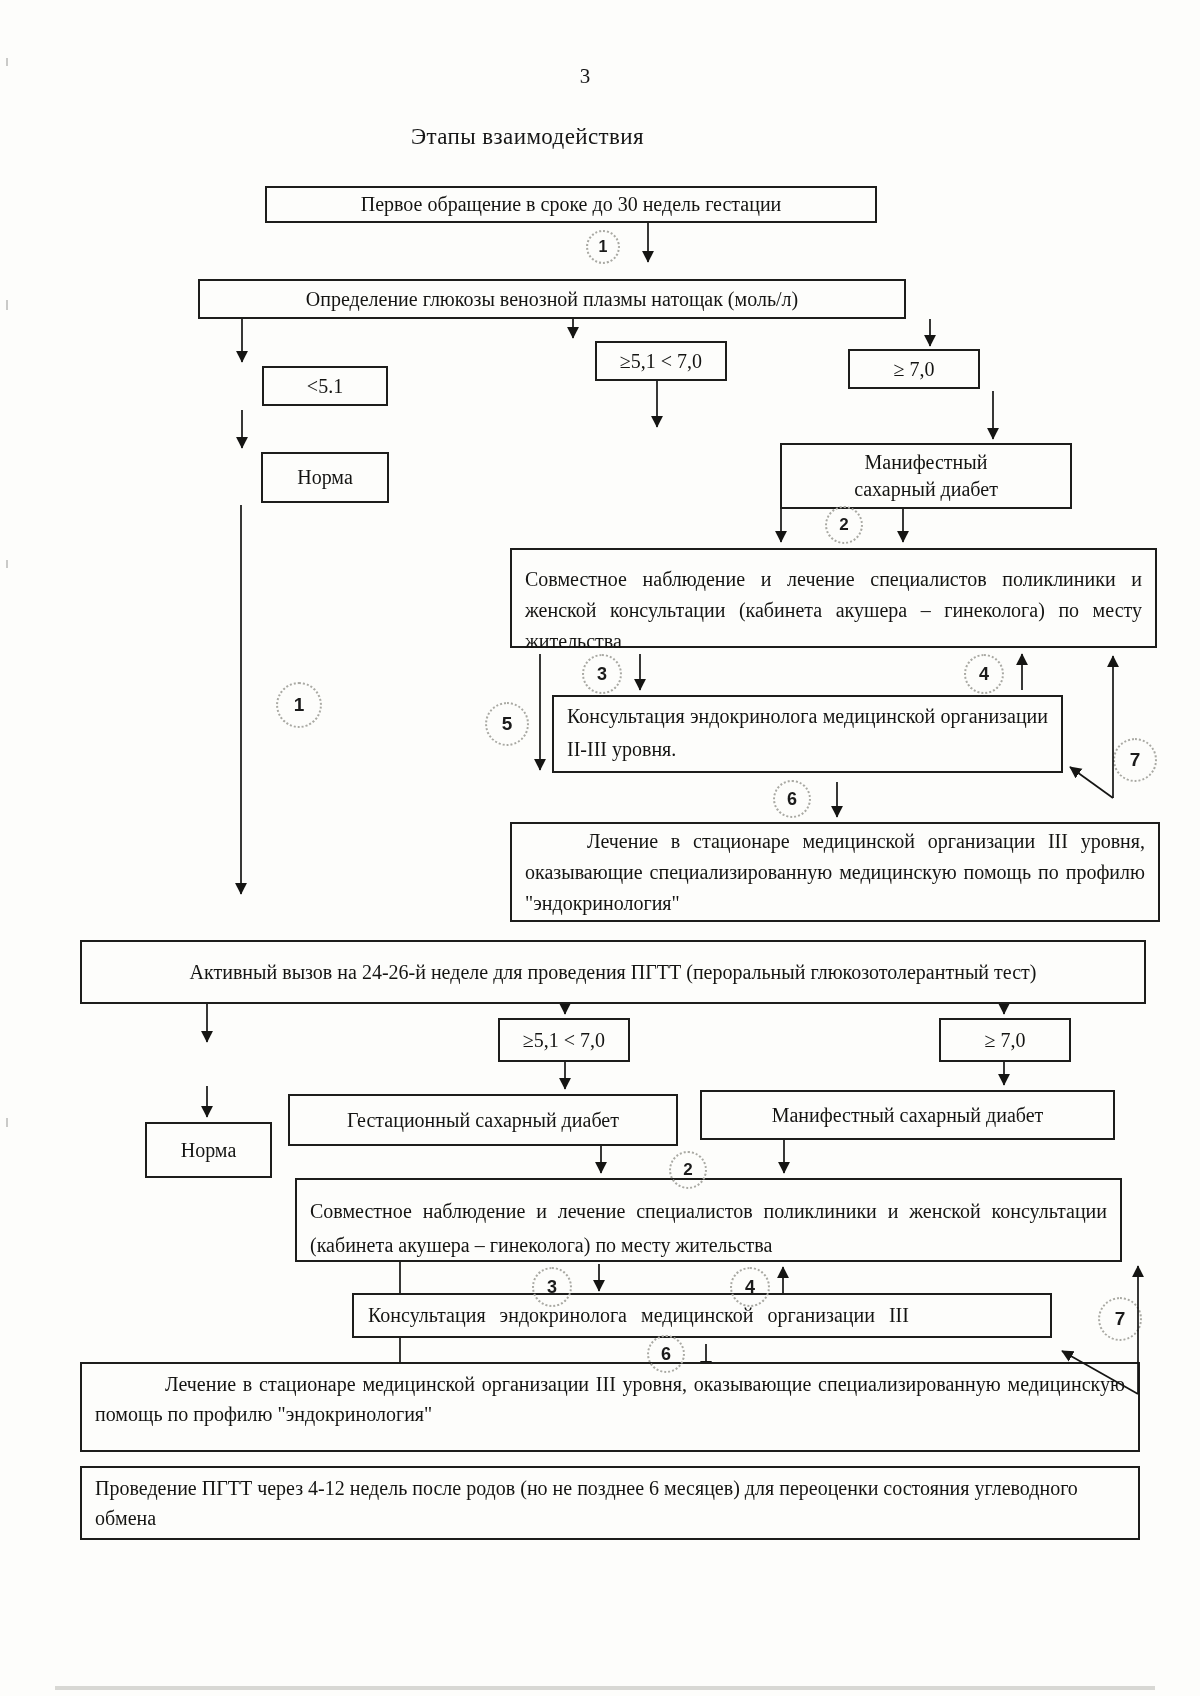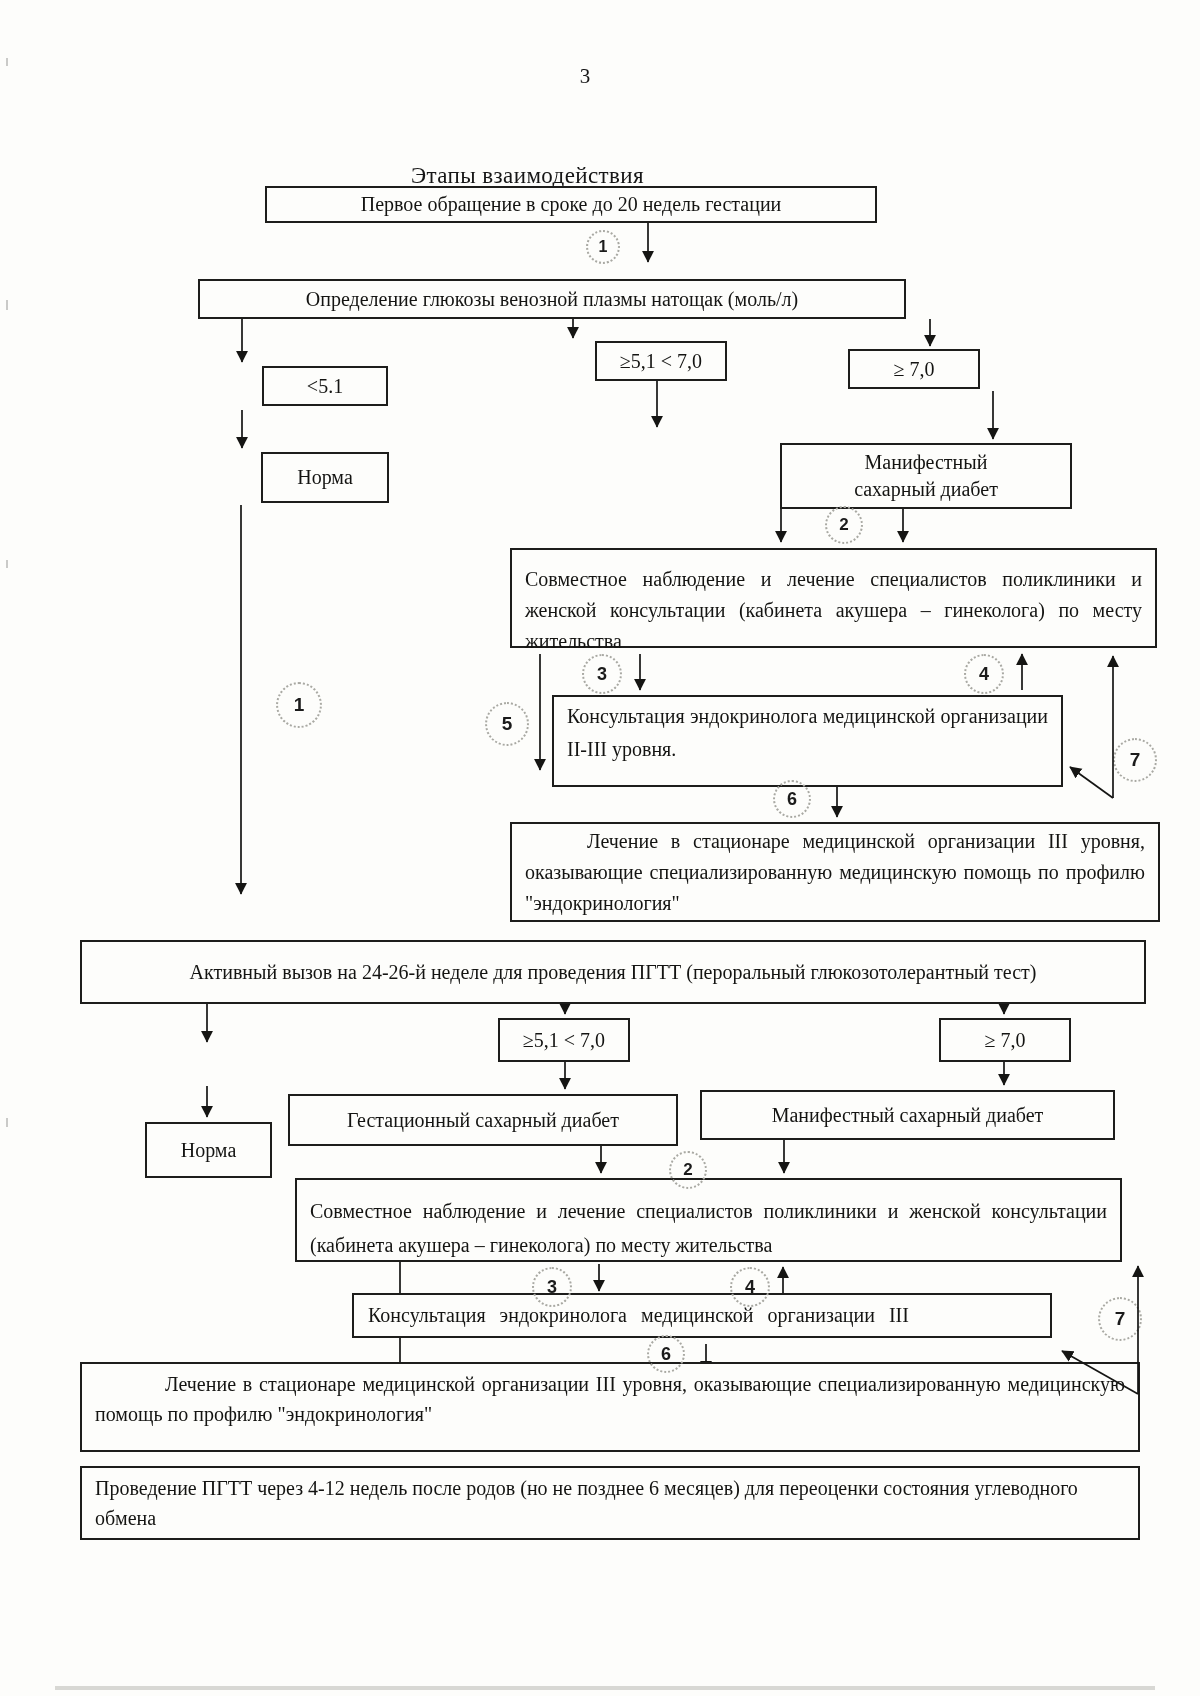--- a/index.html
+++ b/index.html
@@ -9,7 +9,7 @@
     font-family:"Liberation Serif",serif;color:#161616;
   }
   .pageno{position:absolute;left:0;top:64px;width:1170px;text-align:center;font-size:21px;}
-  .title{position:absolute;left:0;top:124px;width:1055px;text-align:center;font-size:23px;letter-spacing:.4px;margin-top:39px;}
+  .title{position:absolute;left:0;top:124px;width:1055px;text-align:center;font-size:23px;letter-spacing:.4px;}
   .box{
     position:absolute;box-sizing:border-box;border:2px solid #1d1d1b;background:#fdfdfb;
     font-size:20px;color:#141412;z-index:3;line-height:1.45;

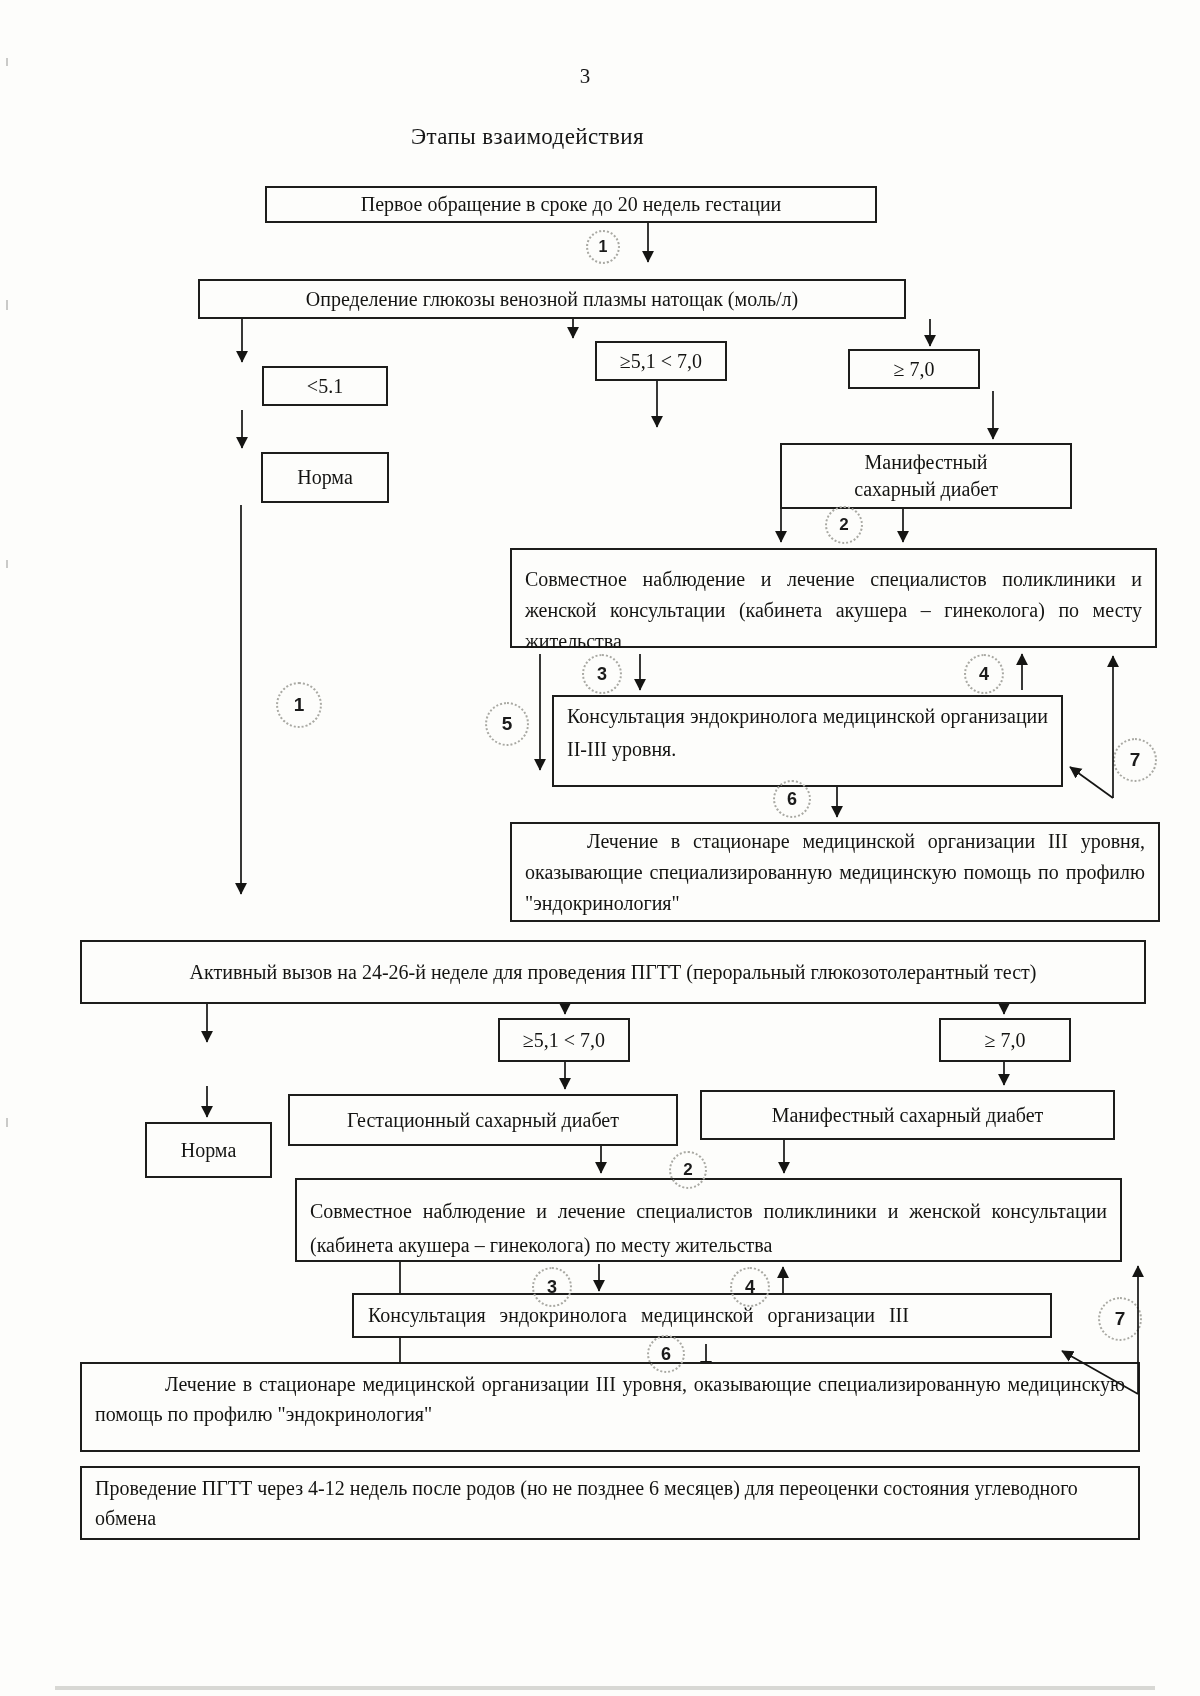--- a/index.html
+++ b/index.html
@@ -78,7 +78,7 @@
     </g>
   </svg>
 
-  <div class="box c" style="left:265px;top:186px;width:612px;height:37px">Первое обращение в сроке до 20 недель гестации</div>
+  <div class="box c" style="left:265px;top:186px;width:612px;height:37px">Первое обращение в сроке до 30 недель гестации</div>
   <div class="box c" style="left:198px;top:279px;width:708px;height:40px">Определение глюкозы венозной плазмы натощак (моль/л)</div>
   <div class="box c" style="left:262px;top:366px;width:126px;height:40px">&lt;5.1</div>
   <div class="box c" style="left:595px;top:341px;width:132px;height:40px">≥5,1 &lt; 7,0</div>

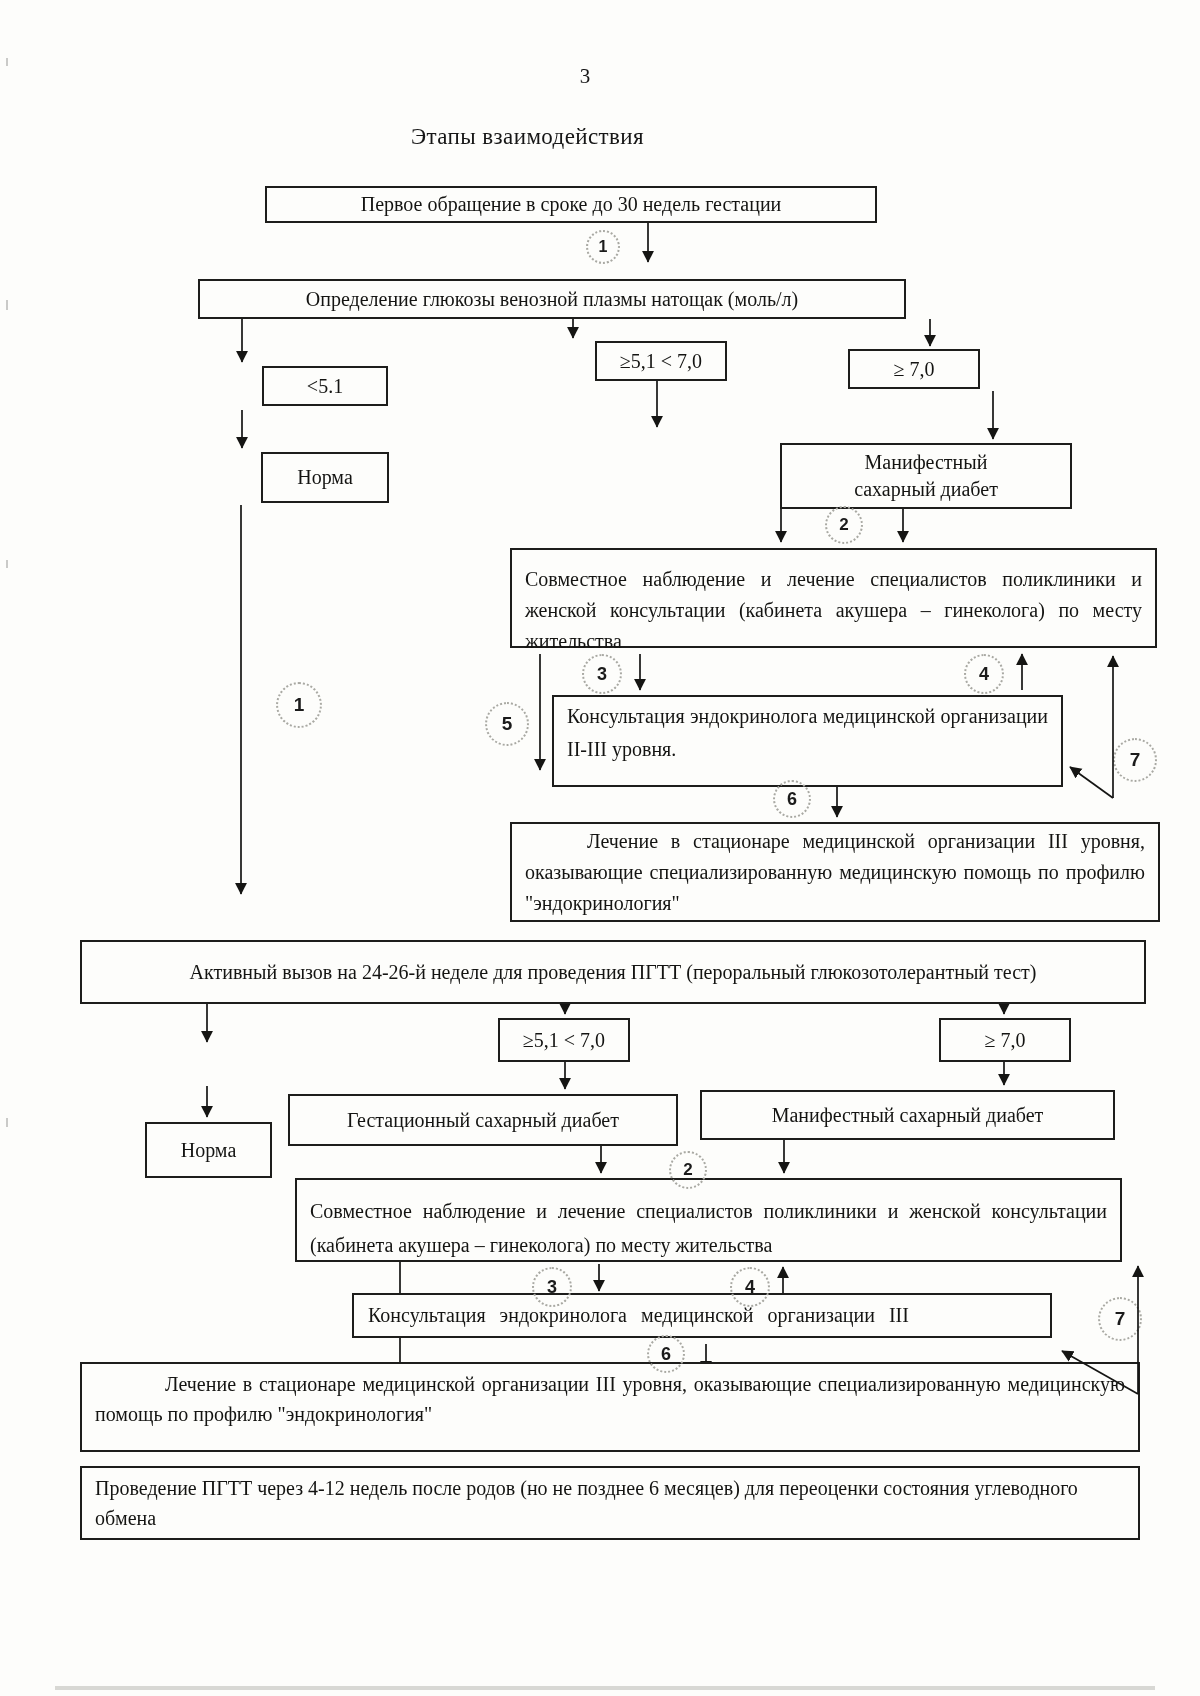--- a/index.html
+++ b/index.html
@@ -91,7 +91,7 @@
   </div>
 
   <div class="box j" style="left:510px;top:548px;width:647px;height:100px;line-height:31px">Совместное наблюдение и лечение специалистов поликлиники и женской консультации (кабинета акушера – гинеколога) по месту жительства</div>
-  <div class="box j" style="left:552px;top:695px;width:511px;height:92px;line-height:33px;padding-top:3px">Консультация эндокринолога медицинской организации II-III уровня.</div>
+  <div class="box j" style="left:552px;top:695px;width:511px;height:78px;line-height:33px;padding-top:3px">Консультация эндокринолога медицинской организации II-III уровня.</div>
   <div class="box j indent" style="left:510px;top:822px;width:650px;height:100px;line-height:31px;padding-top:2px">Лечение в стационаре медицинской организации III уровня, оказывающие специализированную медицинскую помощь по профилю "эндокринология"</div>
 
   <div class="box c" style="left:80px;top:940px;width:1066px;height:64px">Активный вызов на 24-26-й неделе для проведения ПГТТ (пероральный глюкозотолерантный тест)</div>

